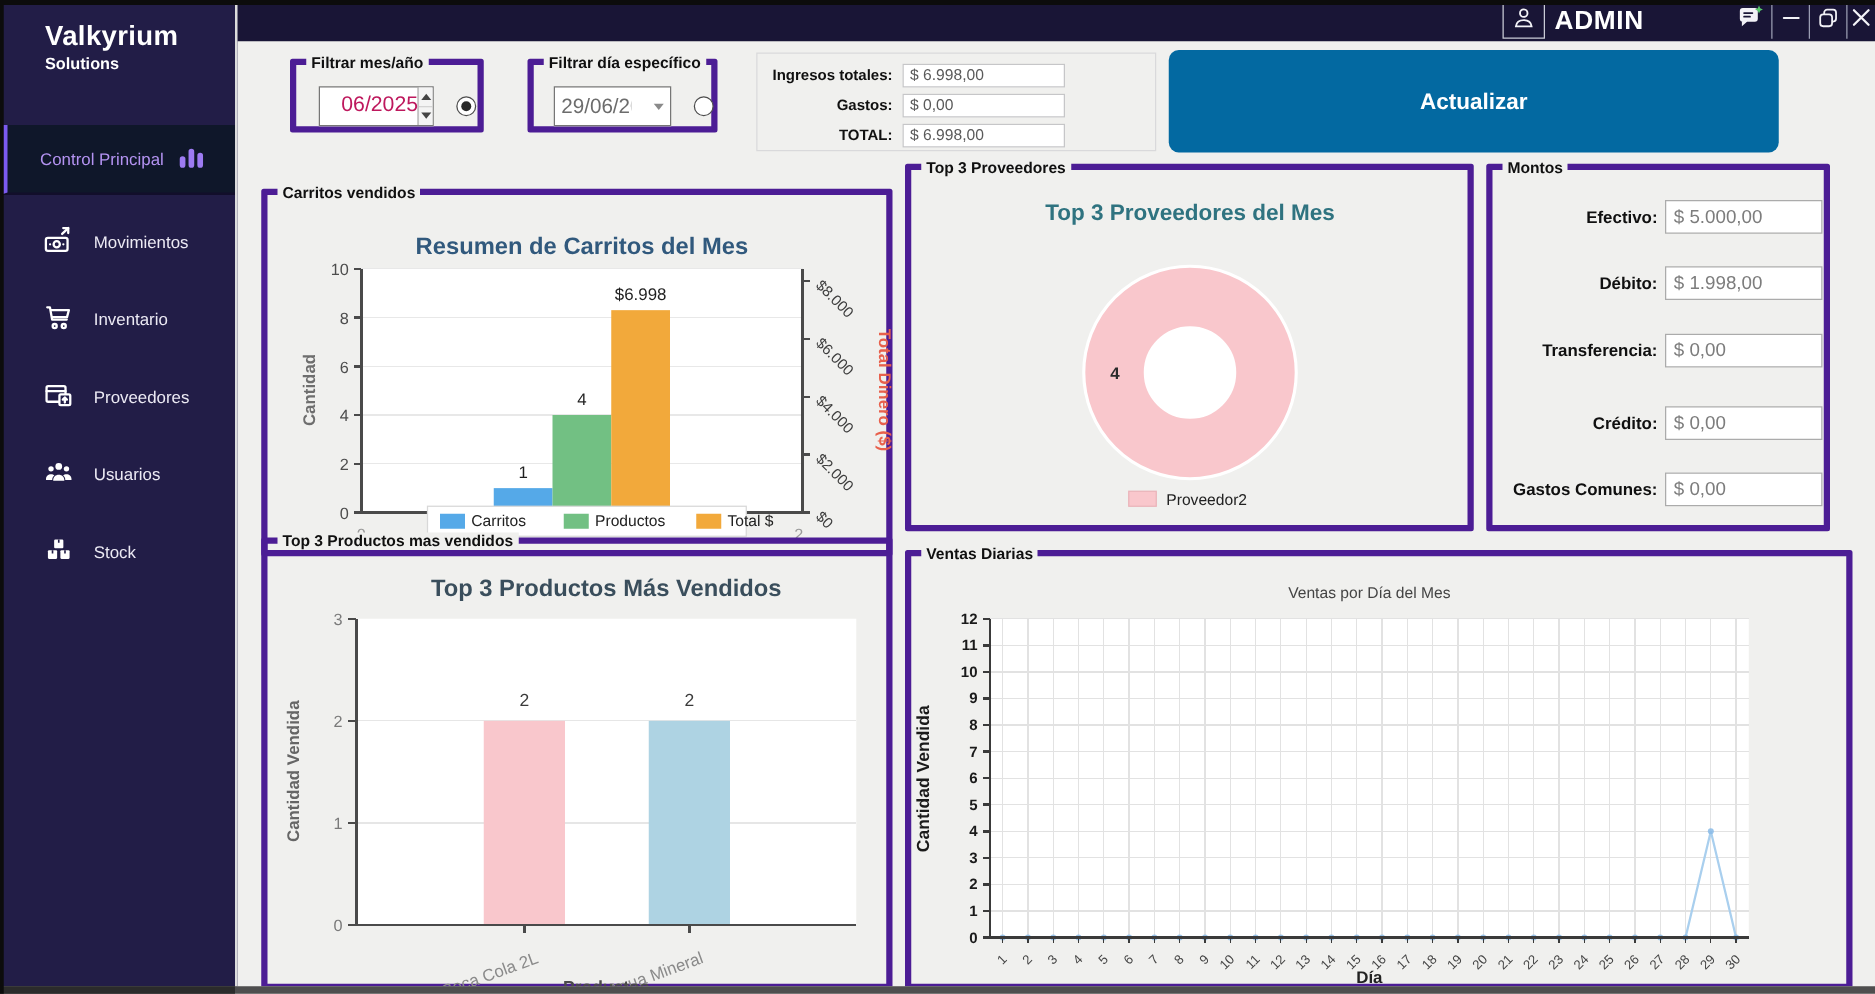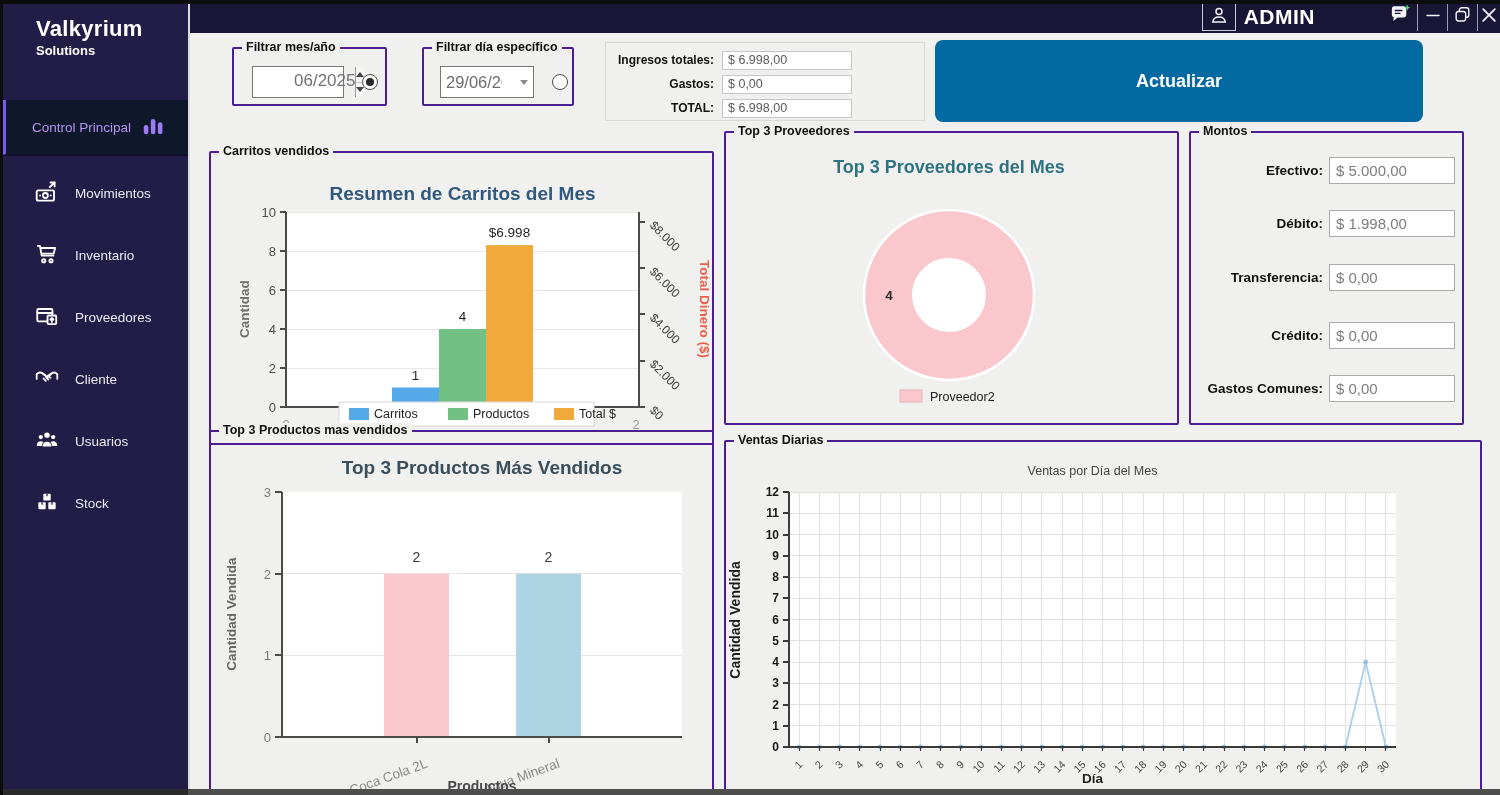--- a/index.html
+++ b/index.html
@@ -35,7 +35,7 @@
   .nav-item{height:62px;display:flex;align-items:center;padding-left:34px;gap:15px;color:#eceaf4;font-size:13.5px;cursor:pointer;}
   
   .content{position:absolute;left:190px;top:33px;right:0;bottom:6px;background:#f0f0ee;overflow:hidden;}
-  .groupbox{position:absolute;border:2px solid #4c1d95;border-radius:2px;box-sizing:border-box;text-decoration:underline;}
+  .groupbox{position:absolute;border:5px solid #4c1d95;border-radius:2px;box-sizing:border-box;text-decoration:underline;}
   .gb-title{position:absolute;top:-9px;left:8px;background:#f0f0ee;padding:0 4px;font-size:12.5px;font-weight:bold;color:#101010;white-space:nowrap;}
   
   .numbox{position:absolute;left:18px;top:17px;width:92px;height:32px;background:#fff;border:1px solid #767676;display:flex;box-sizing:border-box;}

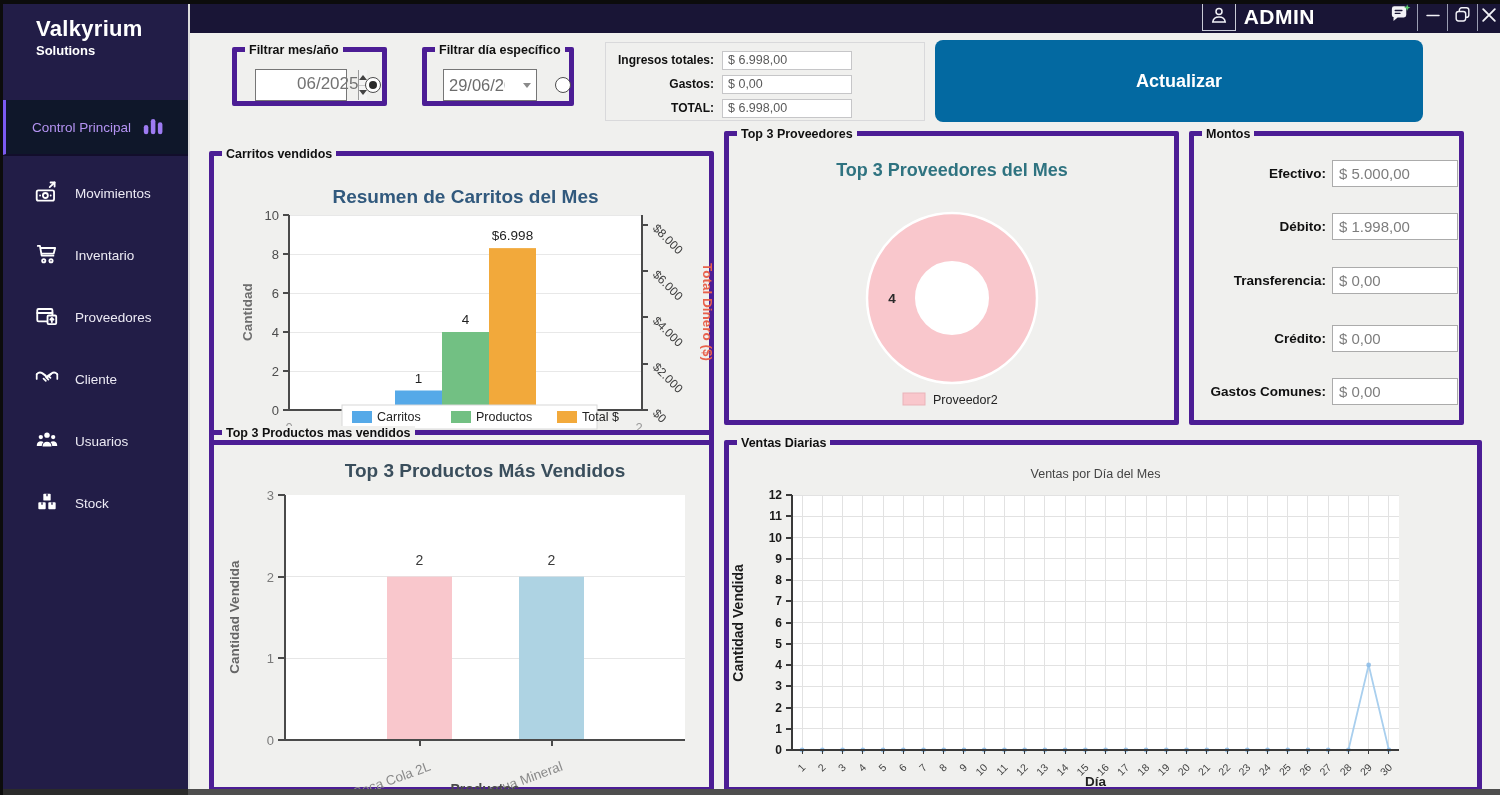--- a/index.html
+++ b/index.html
@@ -39,7 +39,7 @@
   .gb-title{position:absolute;top:-9px;left:8px;background:#f0f0ee;padding:0 4px;font-size:12.5px;font-weight:bold;color:#101010;white-space:nowrap;}
   
   .numbox{position:absolute;left:18px;top:17px;width:92px;height:32px;background:#fff;border:1px solid #767676;display:flex;box-sizing:border-box;}
-  .numbox .val{flex:1;font-size:17px;color:#737373;padding:4px 0 0 17px;margin-left:24px;}
+  .numbox .val{flex:1;font-size:17px;color:#be185d;padding:4px 0 0 17px;}
   .spinner{width:17px;border-left:1px solid #9a9a9a;display:flex;flex-direction:column;}
   .spin-btn{flex:1;display:flex;align-items:center;justify-content:center;background:#f4f4f4;cursor:pointer;}
   .spin-btn.up{border-bottom:1px solid #c9c9c9;}

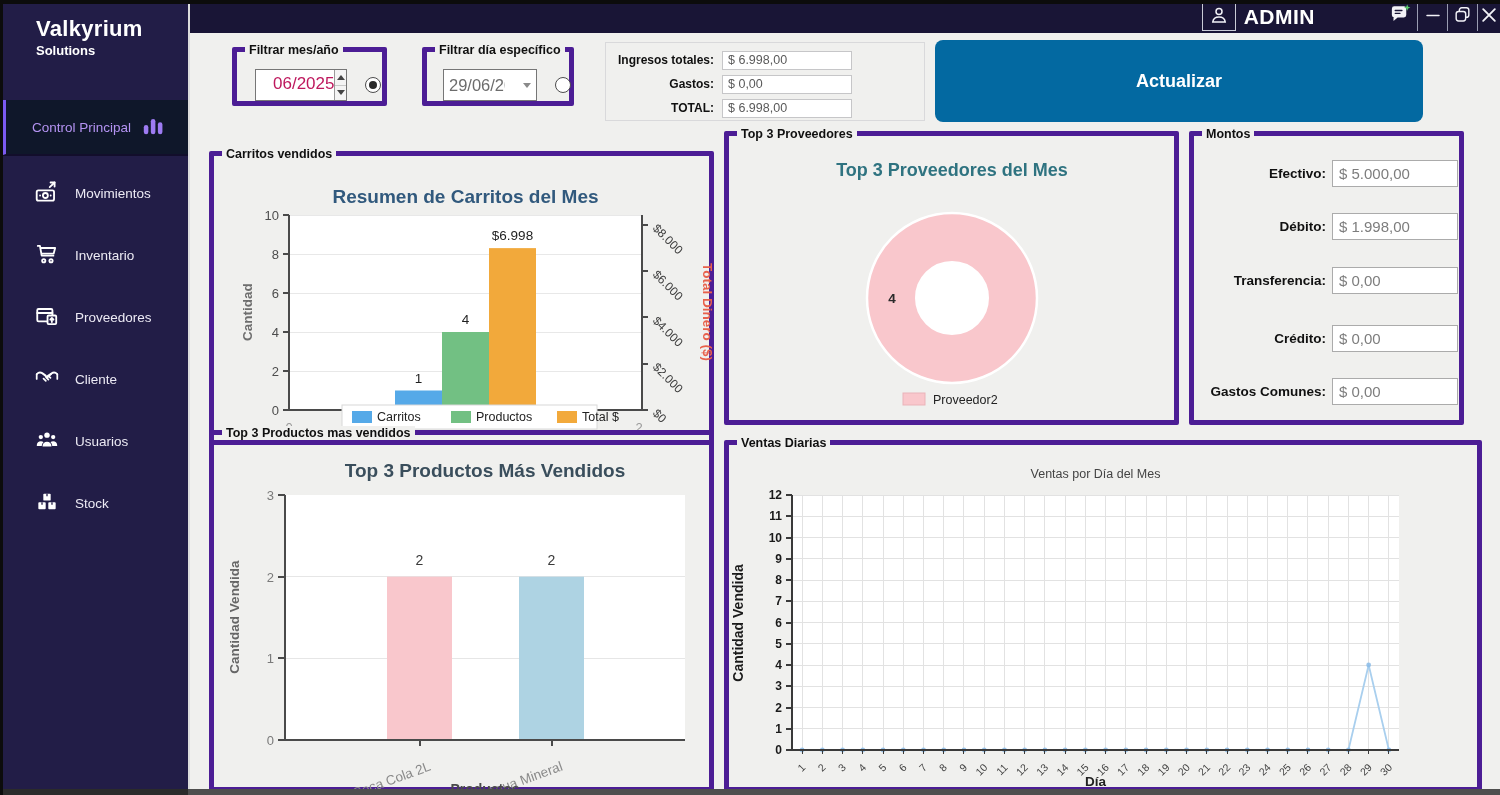--- a/index.html
+++ b/index.html
@@ -173,18 +173,6 @@
         </svg>
       </span>
       <span>Proveedores</span>
-    </div>
-    <div class="nav-item">
-      <span>
-        <svg viewBox="0 0 24 24" width="26" height="26" fill="none" stroke="#fff" stroke-width="1.6" stroke-linecap="round" stroke-linejoin="round">
-          <path d="M2.5 8.5C4 6.8 6.2 6.6 8 7.8l2.8 1.9"></path>
-            <path d="M21.5 8.5C20 6.8 17.8 6.6 16 7.8l-3.8 2.6"></path>
-          <path d="M8 7.8l4.2 3.8L16 8.2"></path>
-            <path d="M8.8 12.6l2.1 2.1M11.2 11.4l2.1 2.1M13.6 10.2l1.6 1.6"></path>
-          <path d="M2.5 8.5v4.4M21.5 8.5v4.4"></path>
-        </svg>
-      </span>
-      <span>Cliente</span>
     </div>
     <div class="nav-item">
       <span>

